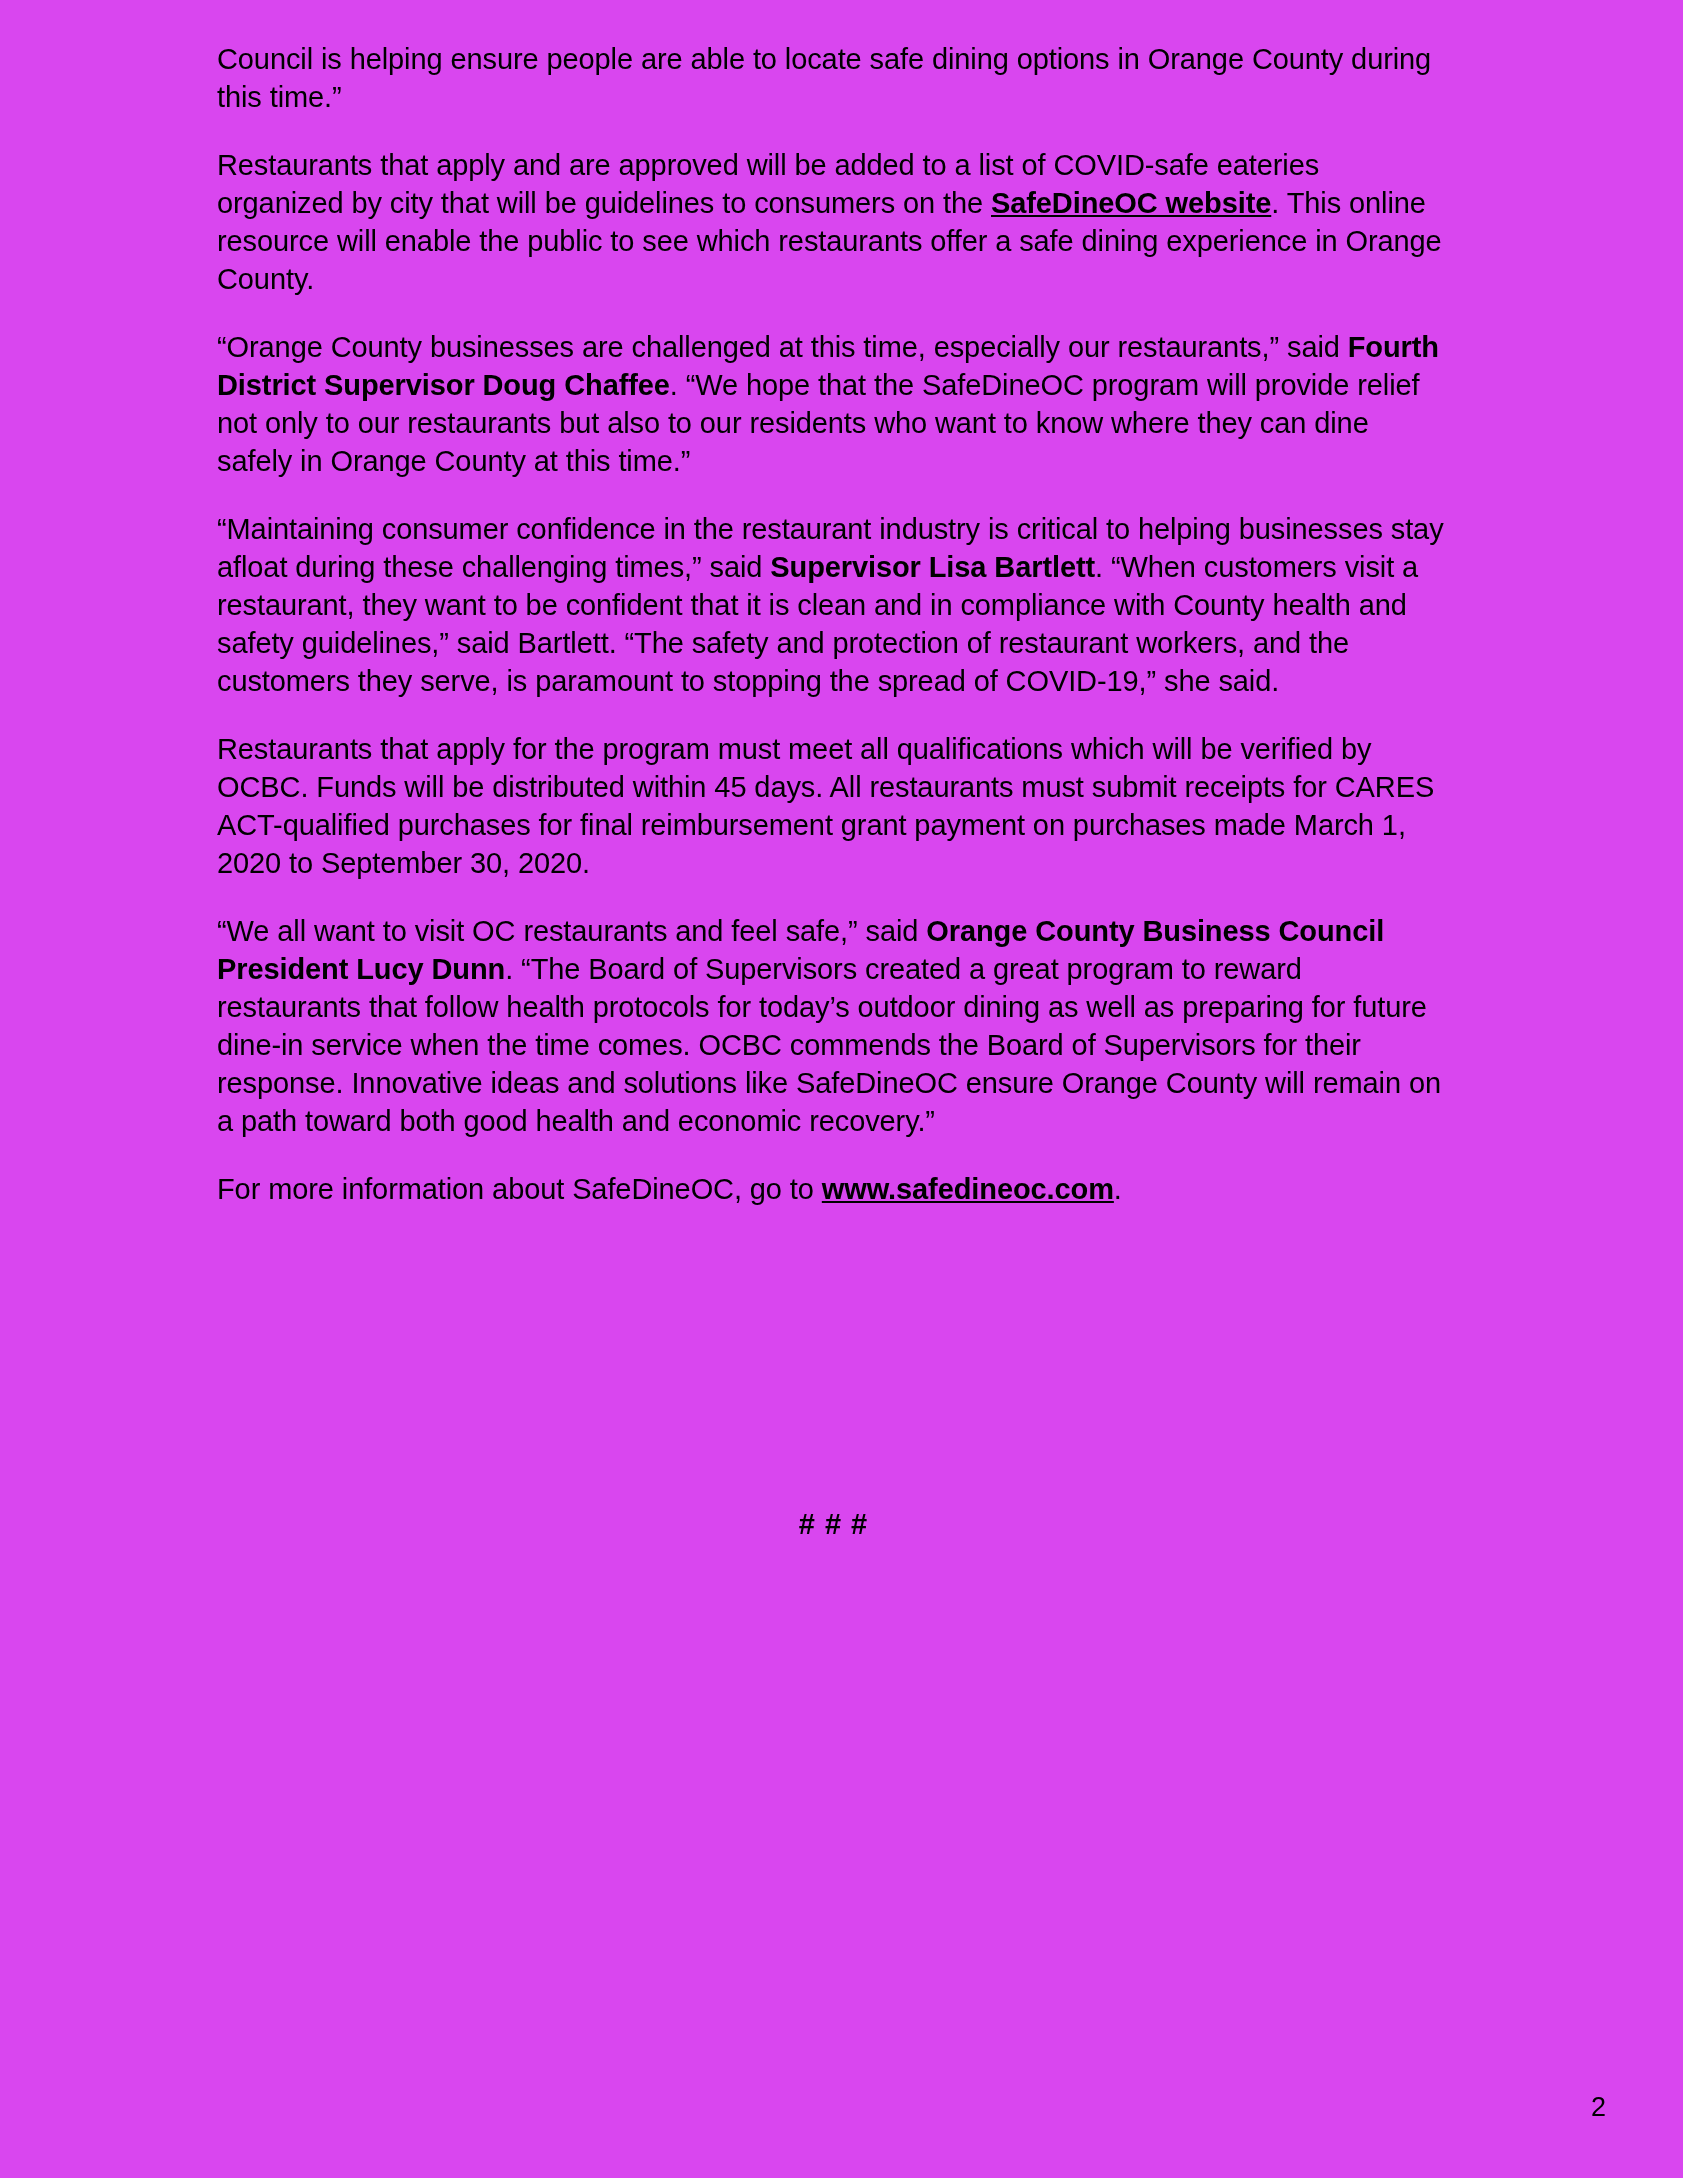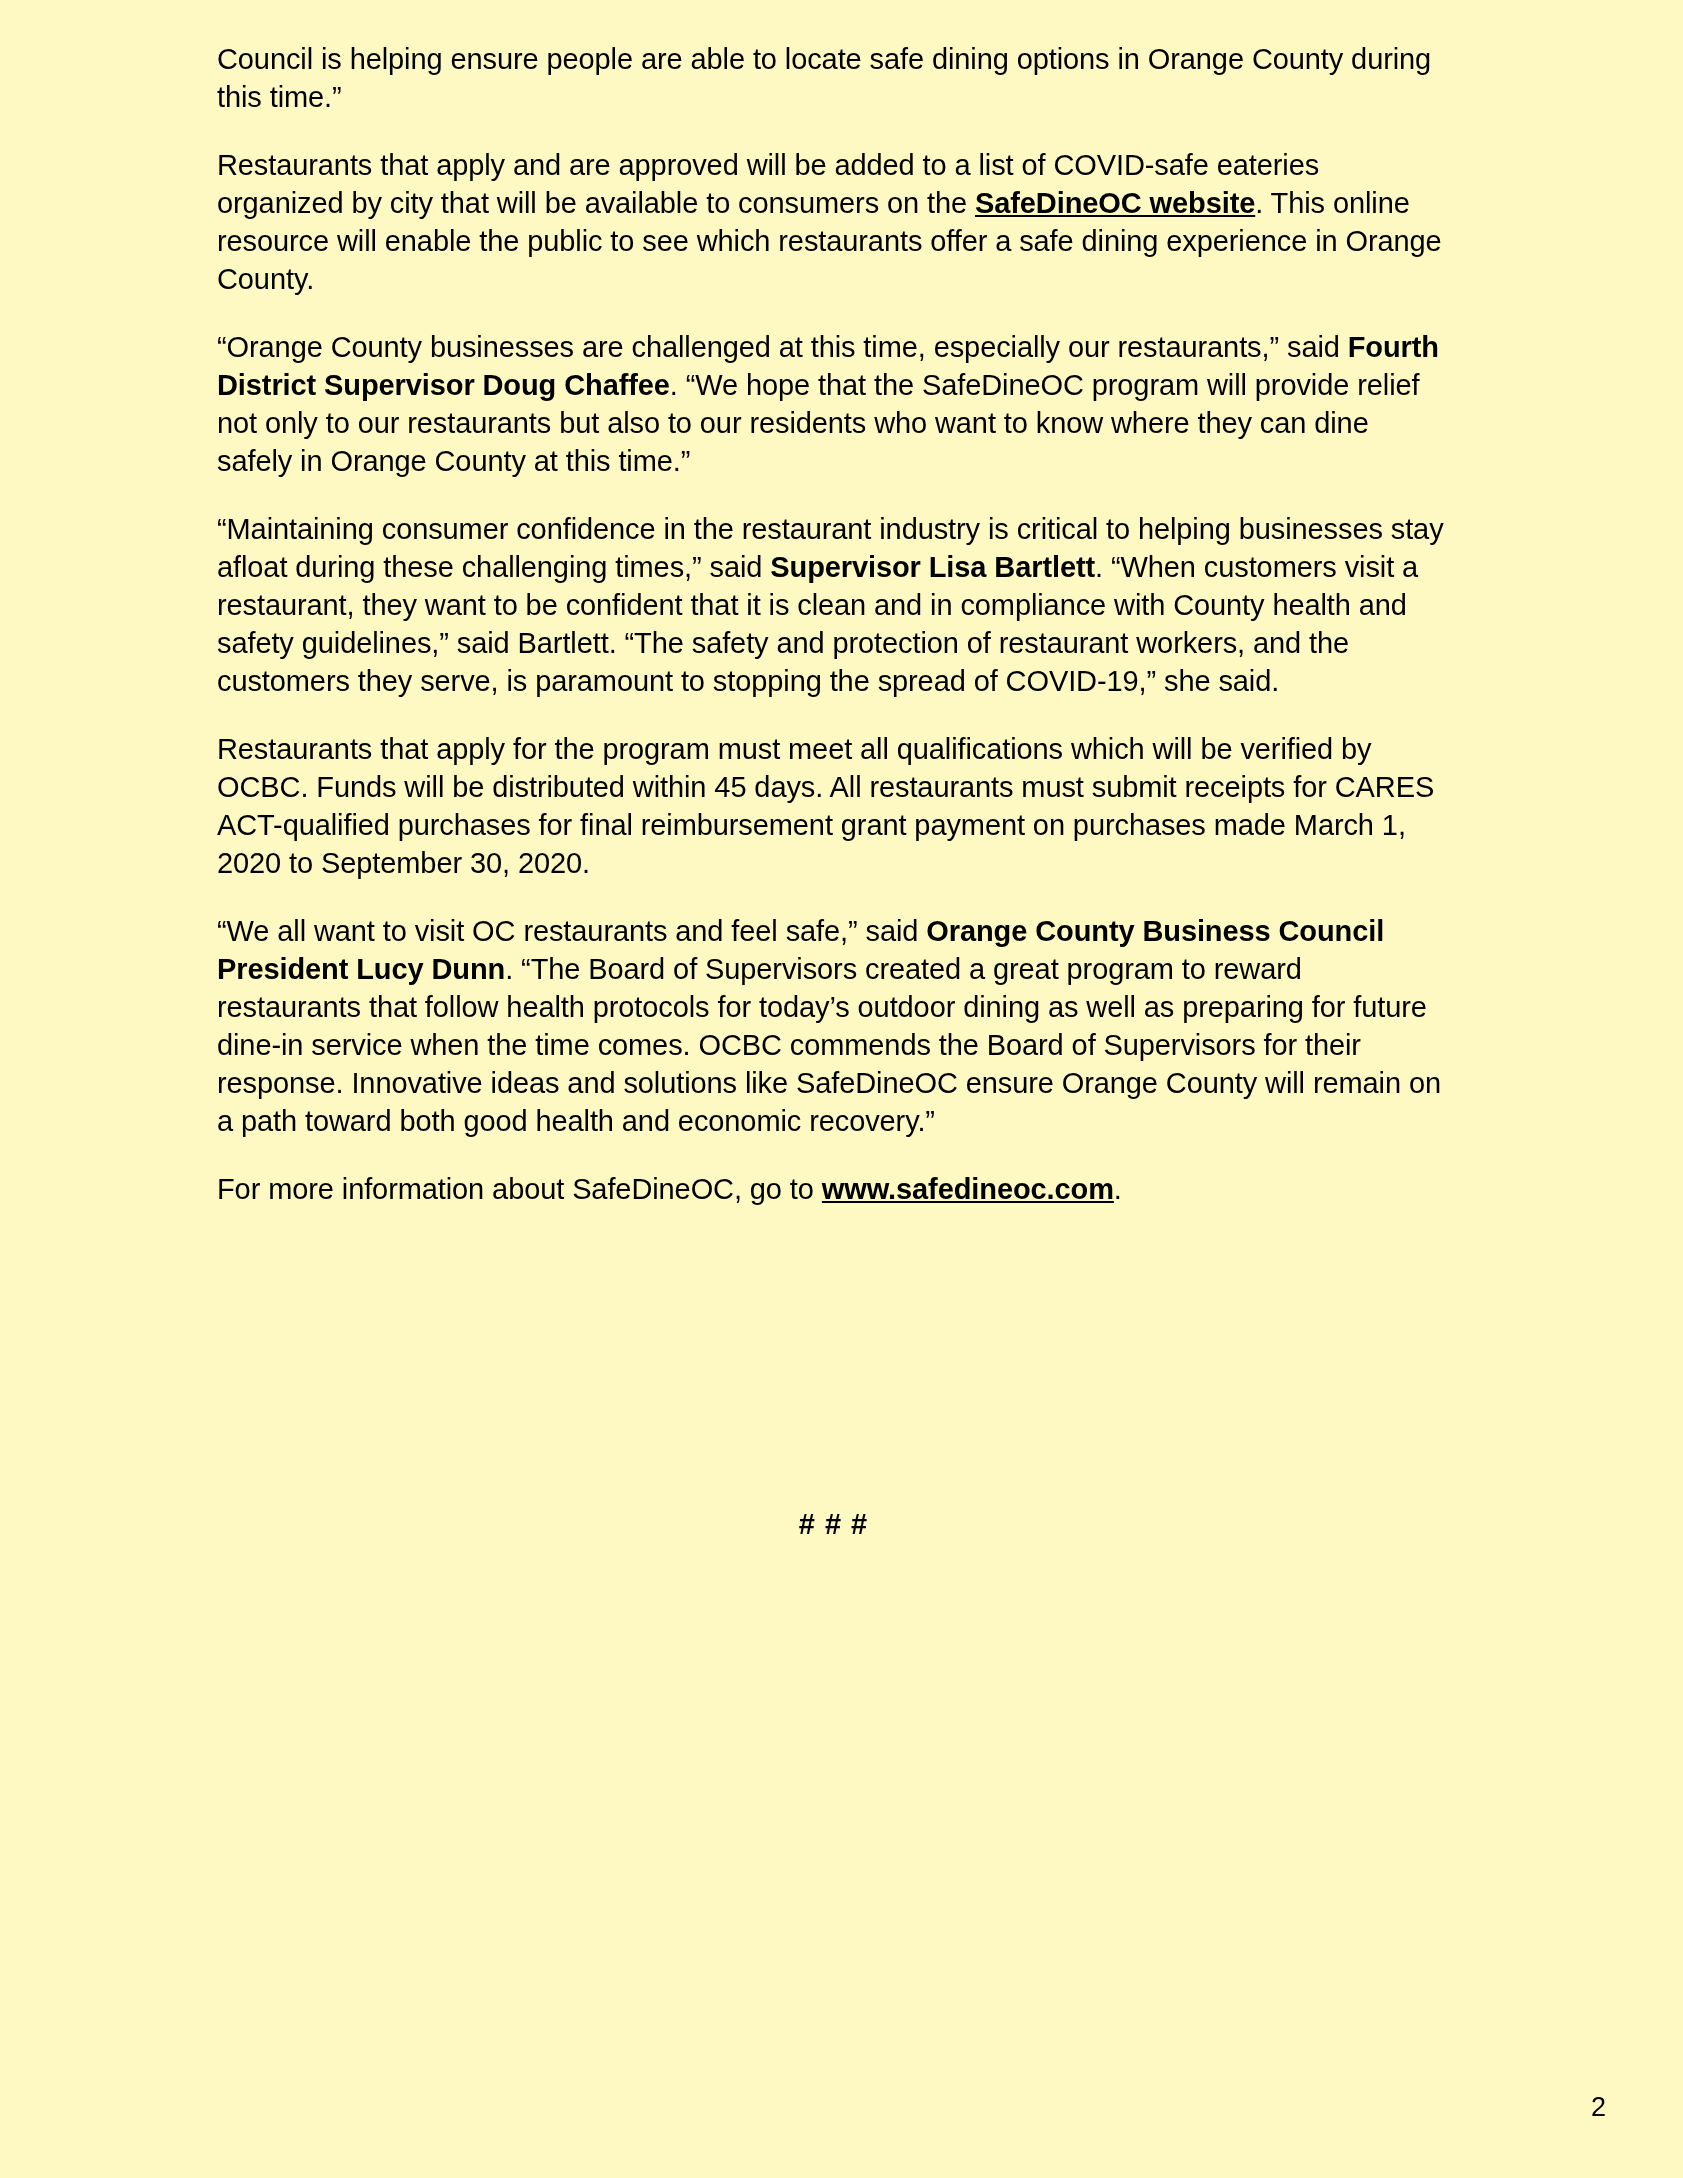--- a/index.html
+++ b/index.html
@@ -22,7 +22,7 @@
     top: 0;
     width: 1683px;
     height: 2178px;
-    background: #fef9c3;
+    background: #d946ef;
     overflow: hidden;
   }
 

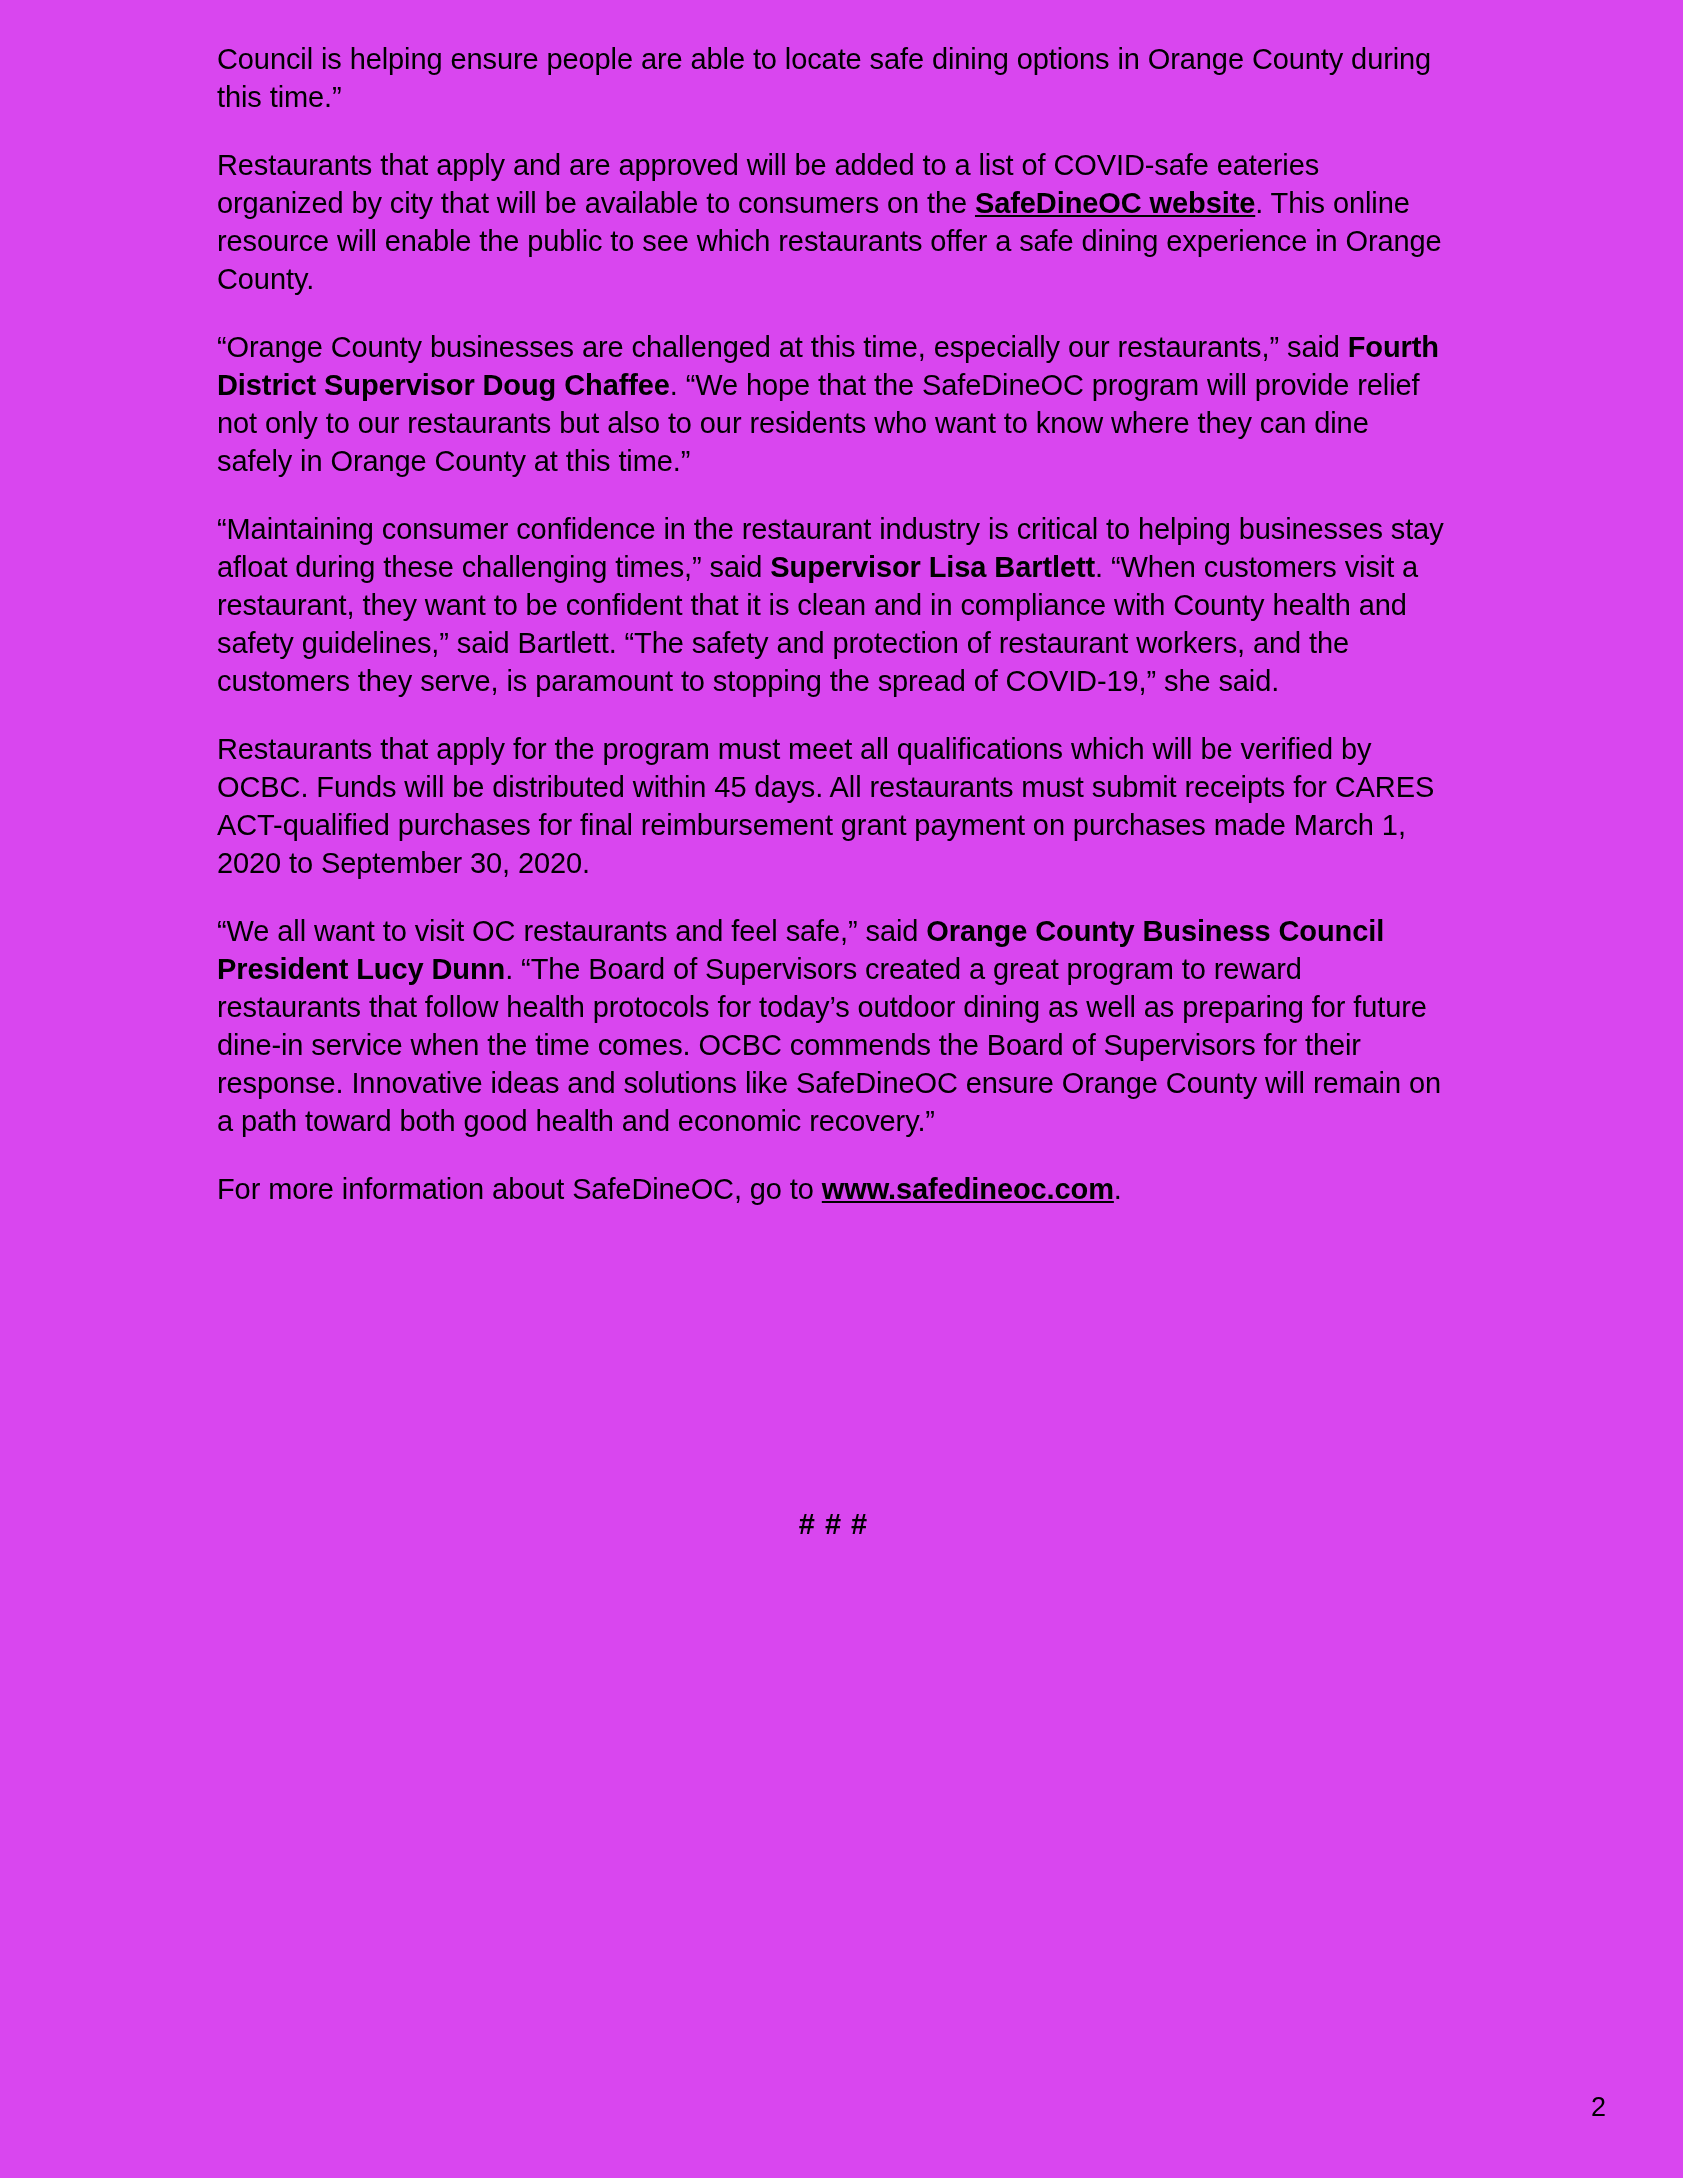--- a/index.html
+++ b/index.html
@@ -88,7 +88,7 @@
 
   <div class="doc-body" id="doc-body">
       <p class="para"><span>Council is helping ensure people are able to locate safe dining options in Orange County during this time.”</span></p>
-      <p class="para"><span>Restaurants that apply and are approved will be added to a list of COVID-safe eateries organized by city that will be available to consumers on the </span><span class="u">SafeDineOC website</span><span>. This online resource will enable the public to see which restaurants offer a safe dining experience in Orange County.</span></p>
+      <p class="para"><span>Restaurants that apply and are approved will be added to a list of COVID-safe eateries organized by city that will be guidelines to consumers on the </span><span class="u">SafeDineOC website</span><span>. This online resource will enable the public to see which restaurants offer a safe dining experience in Orange County.</span></p>
       <p class="para"><span>“Orange County businesses are challenged at this time, especially our restaurants,” said </span><span class="b">Fourth District Supervisor Doug Chaffee</span><span>. “We hope that the SafeDineOC program will provide relief not only to our  restaurants but also to our residents who want to know where they can dine safely in Orange County at this time.”</span></p>
       <p class="para"><span>“Maintaining consumer confidence in the restaurant industry is critical to helping businesses stay afloat during these challenging times,” said </span><span class="b">Supervisor Lisa Bartlett</span><span>. “When customers visit a restaurant, they want to be confident that it is clean and in compliance with County health and safety guidelines,” said Bartlett.   “The safety and protection of restaurant workers, and the customers they serve, is paramount to stopping the spread of COVID-19,” she said.</span></p>
       <p class="para"><span>Restaurants that apply for the program must meet all qualifications which will be verified by OCBC. Funds will be distributed within 45 days. All restaurants must submit receipts for CARES ACT-qualified purchases for final reimbursement grant payment on purchases made March 1, 2020 to September 30, 2020.</span></p>

